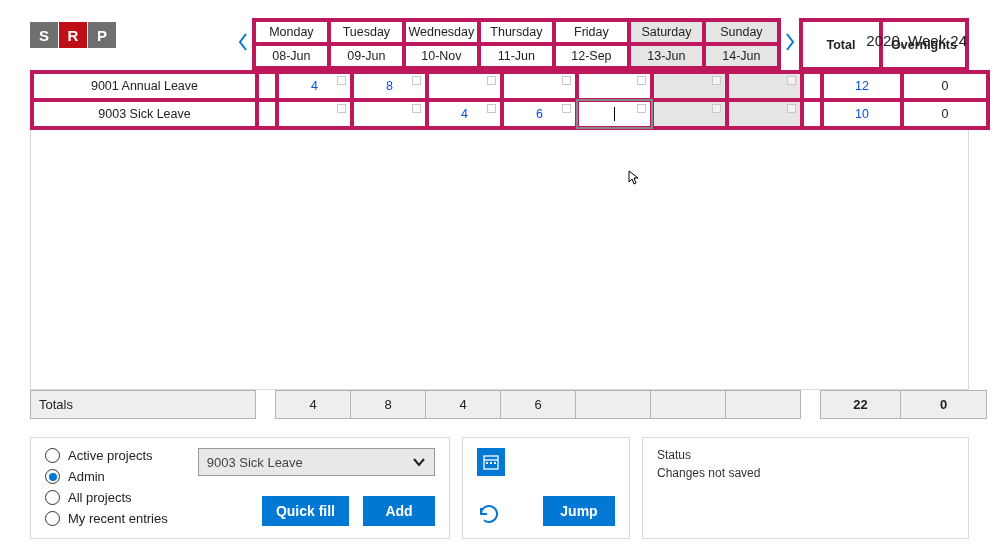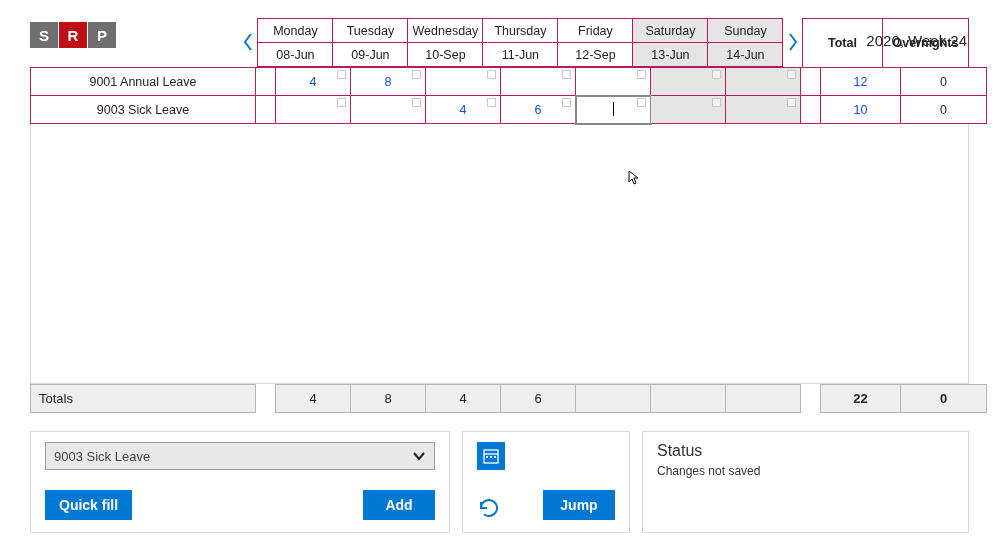--- a/index.html
+++ b/index.html
@@ -37,7 +37,7 @@
     table-layout: fixed;
   }
   table.grid th, table.grid td {
-    border: 1px solid #be185d;
+    border: 4px solid #be185d;
     height: 25px;
     padding: 0;
     font-weight: 400;

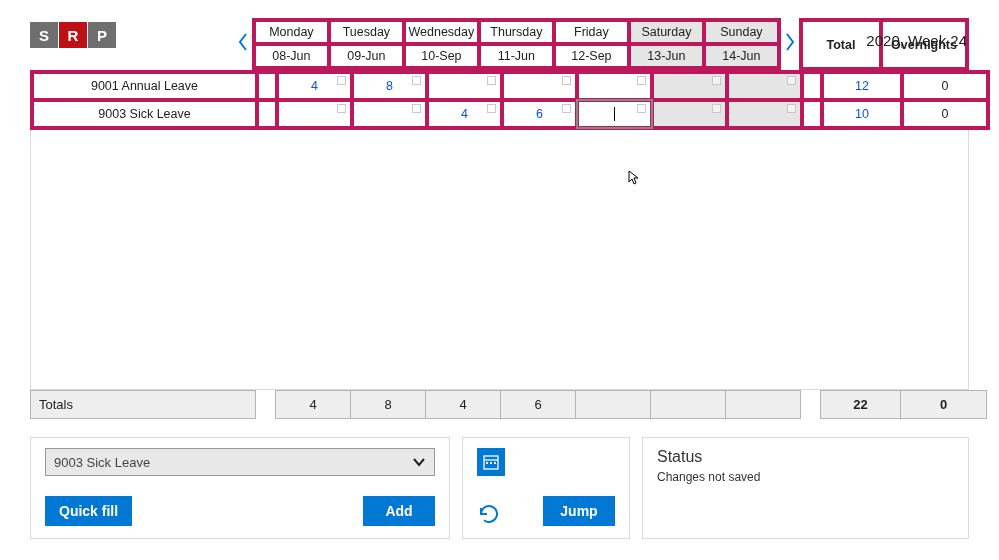--- a/index.html
+++ b/index.html
@@ -188,7 +188,7 @@
         <tr id="daydates">
               <th class="">08-Jun</th>
               <th class="">09-Jun</th>
-              <th class="">10-Sep</th>
+              <th class="">10-Nov</th>
               <th class="">11-Jun</th>
               <th class="">12-Sep</th>
               <th class=" weekend">13-Jun</th>

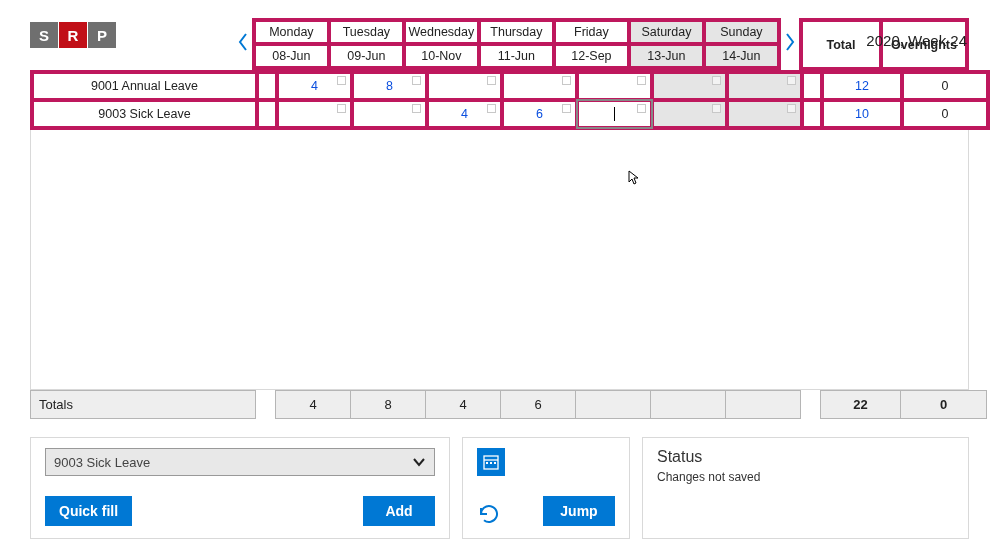--- a/index.html
+++ b/index.html
@@ -325,6 +325,24 @@
 
   <div class="panels">
     <div class="panel filter">
+      <div class="radio-col" id="radiocol">
+          <div class="radio-item">
+       <span class="radio"></span>
+       <span>Active projects</span>
+     </div>
+          <div class="radio-item">
+       <span class="radio on"></span>
+       <span>Admin</span>
+     </div>
+          <div class="radio-item">
+       <span class="radio"></span>
+       <span>All projects</span>
+     </div>
+          <div class="radio-item">
+       <span class="radio"></span>
+       <span>My recent entries</span>
+     </div>
+        </div>
       <div class="filter-right">
         <div class="combo">
           <span>9003 Sick Leave</span>

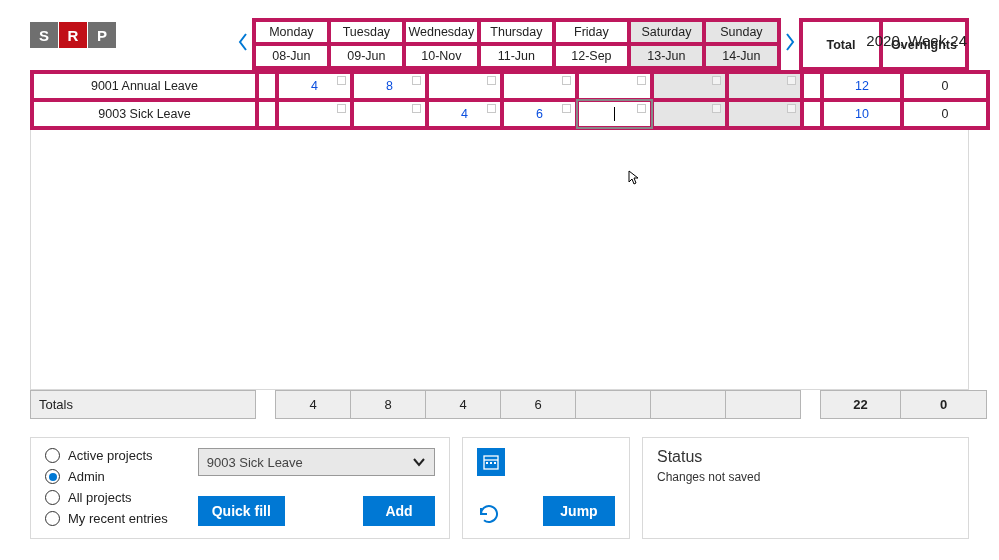--- a/index.html
+++ b/index.html
@@ -136,7 +136,7 @@
   .refresh path { fill:none; stroke:#0078d4; stroke-width:2; }
 
   .panel.status { flex:1; display:flex; flex-direction:column; justify-content:space-between; }
-  .status-title { font-size:16px; color:#333; }
+  .status-title { font-size:12px; color:#333; }
   .status-msg { font-size:12px; color:#333; margin-top:4px; }
   .status-save { display:flex; justify-content:flex-end; }
   .cursor-arrow {

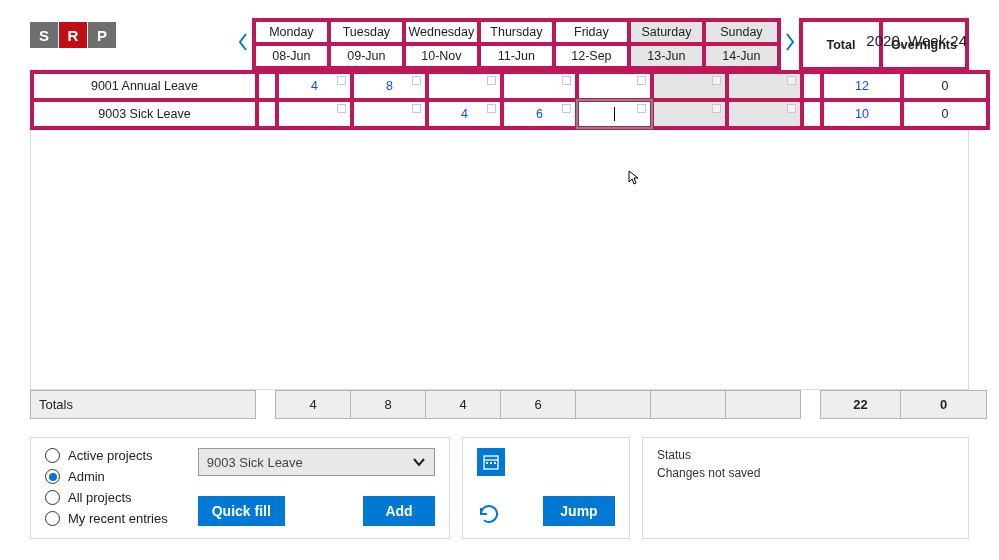--- a/index.html
+++ b/index.html
@@ -107,7 +107,7 @@
   }
   .combo .chevdown { width:14px; height:14px; }
   .combo .chevdown polyline { fill:none; stroke:#222; stroke-width:2; }
-  .btn-row { display:flex; gap:14px; justify-content:space-between; }
+  .btn-row { display:flex; gap:14px; justify-content:flex-end; }
   .btn {
     background:#0078d4; color:#fff; border:none;
     height:30px; min-width:72px; padding:0 14px;

